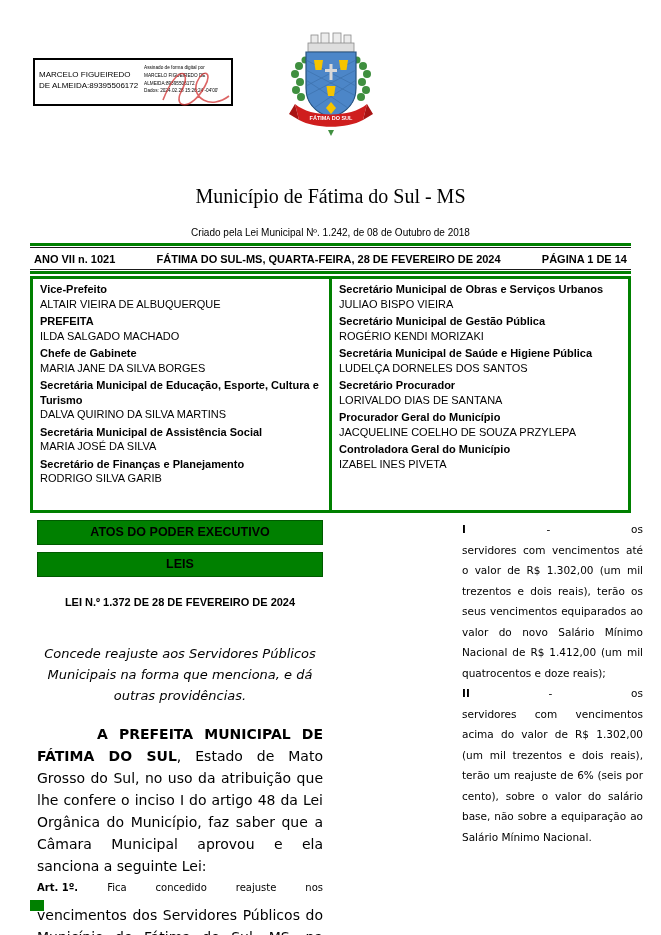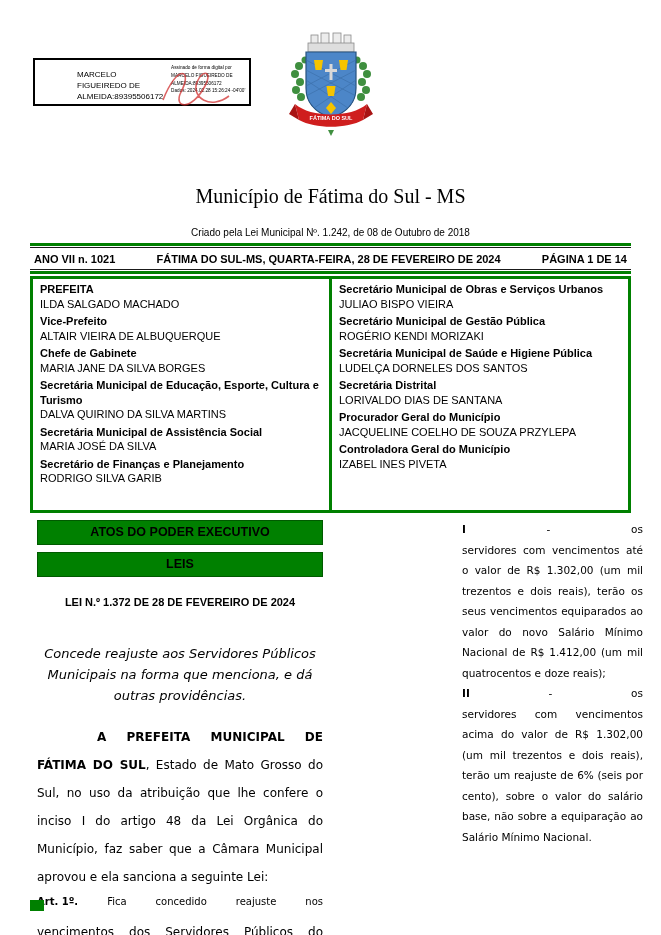--- a/index.html
+++ b/index.html
@@ -12,8 +12,8 @@
 
   
   .sig-box {
-    position:absolute; left:33px; top:58px; width:218px; height:48px;
-    border:2px solid #000; display:flex; background:transparent;padding-left:38px;
+    position:absolute; left:33px; top:58px; width:200px; height:48px;
+    border:2px solid #000; display:flex; background:transparent;
   }
   .sig-name {
     width:106px; padding:9px 0 0 4px; font-size:8px; line-height:1.4;

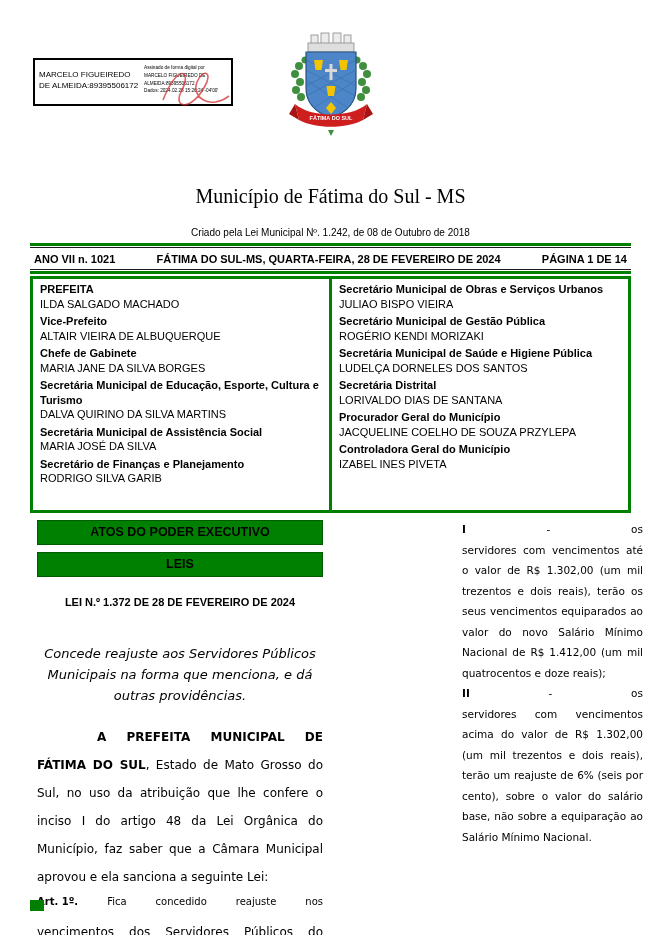--- a/index.html
+++ b/index.html
@@ -183,12 +183,12 @@
   <div class="officials">
     <div class="off-col off-col-left">
       <div class="off-entry">
+        <div class="off-title">Vice-Prefeito</div>
+        <div class="off-name">ALTAIR VIEIRA DE ALBUQUERQUE</div>
+      </div>
+      <div class="off-entry">
         <div class="off-title">PREFEITA</div>
         <div class="off-name">ILDA SALGADO MACHADO</div>
-      </div>
-      <div class="off-entry">
-        <div class="off-title">Vice-Prefeito</div>
-        <div class="off-name">ALTAIR VIEIRA DE ALBUQUERQUE</div>
       </div>
       <div class="off-entry">
         <div class="off-title">Chefe de Gabinete</div>

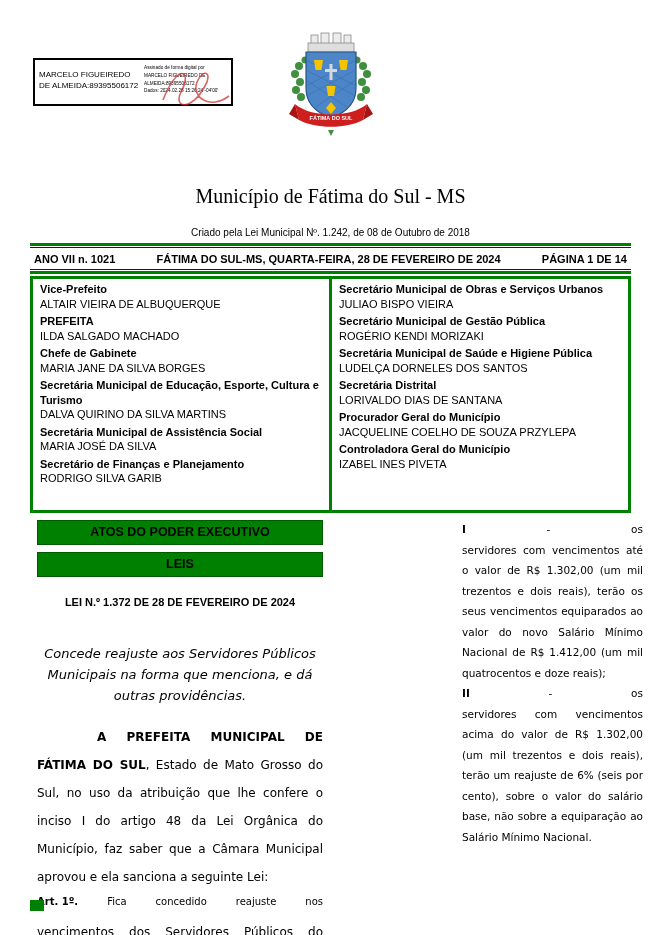--- a/index.html
+++ b/index.html
@@ -221,7 +221,7 @@
         <div class="off-name">LUDELÇA DORNELES DOS SANTOS</div>
       </div>
       <div class="off-entry">
-        <div class="off-title">Secretária Distrital</div>
+        <div class="off-title">Secretário Procurador</div>
         <div class="off-name">LORIVALDO DIAS DE SANTANA</div>
       </div>
       <div class="off-entry">

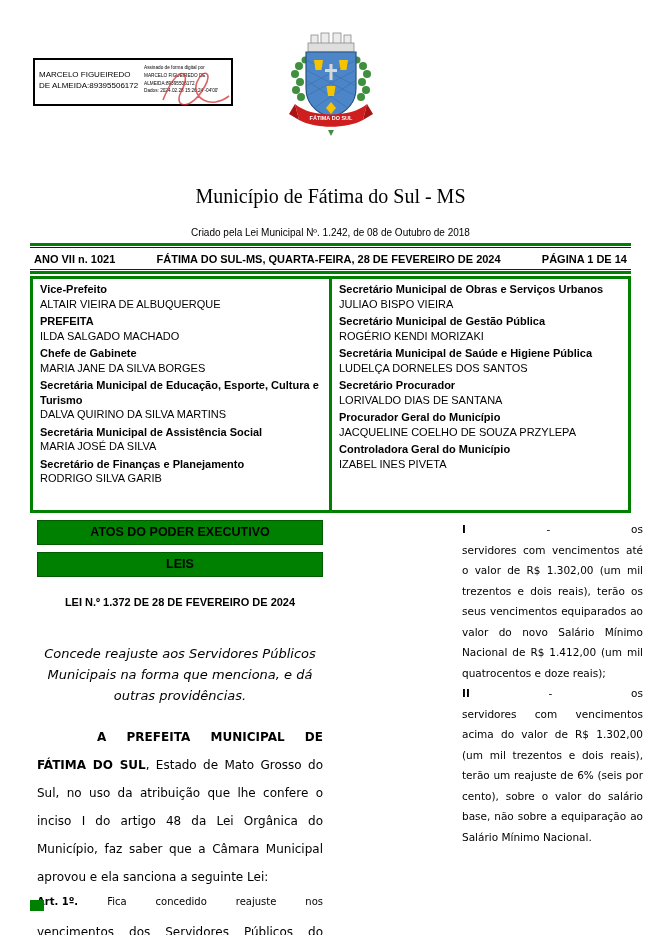--- a/index.html
+++ b/index.html
@@ -80,7 +80,7 @@
     margin-top:35px; font-family:"DejaVu Sans", sans-serif;
   }
   .para {
-    font-family:"DejaVu Sans", sans-serif; font-size:12px; line-height:28px;
+    font-family:"DejaVu Sans", sans-serif; font-size:14px; line-height:22px;
     text-align:justify;
   }
   .para1 { margin-top:17px; text-indent:60px; }

